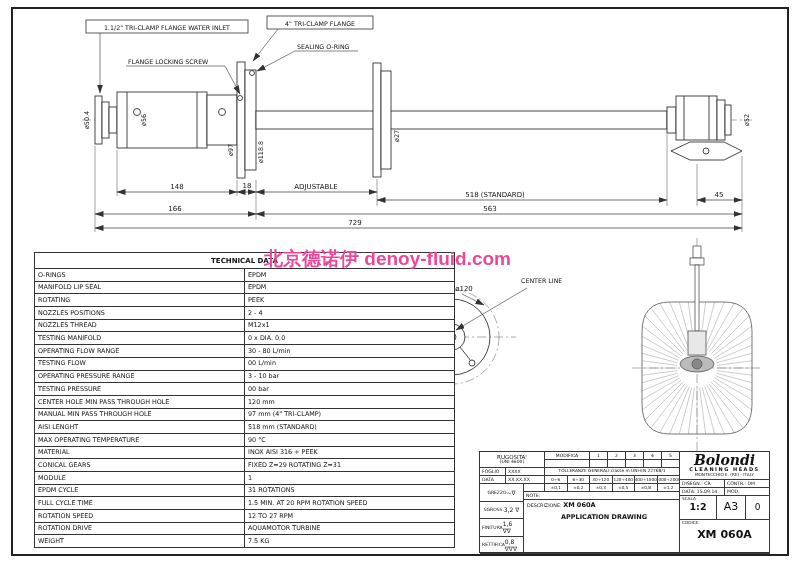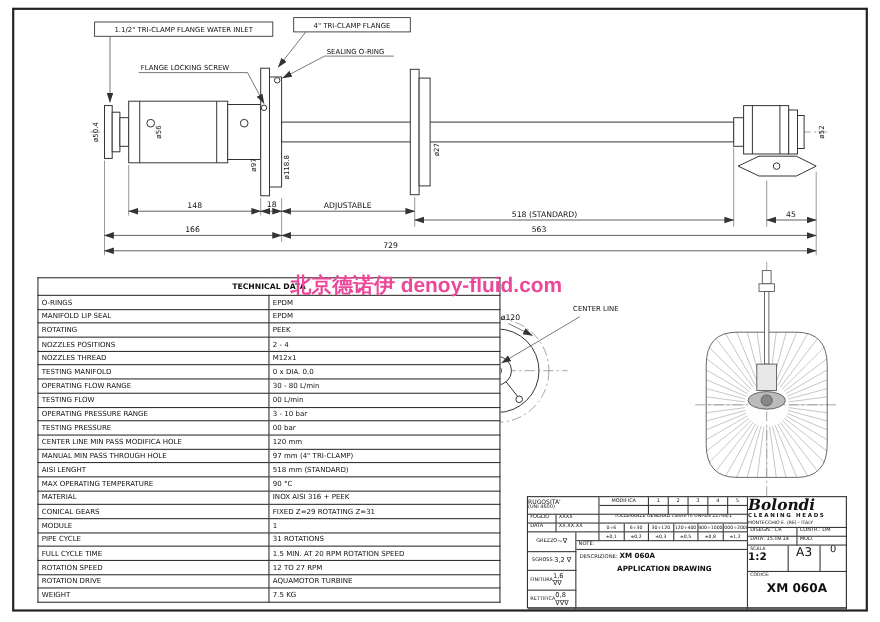--- a/index.html
+++ b/index.html
@@ -269,7 +269,7 @@
           <td>00 bar</td>
         </tr>
         <tr>
-          <td>CENTER LINE MIN PASS MODIFICA HOLE</td>
+          <td>CENTER HOLE MIN PASS THROUGH HOLE</td>
           <td>120 mm</td>
         </tr>
         <tr>

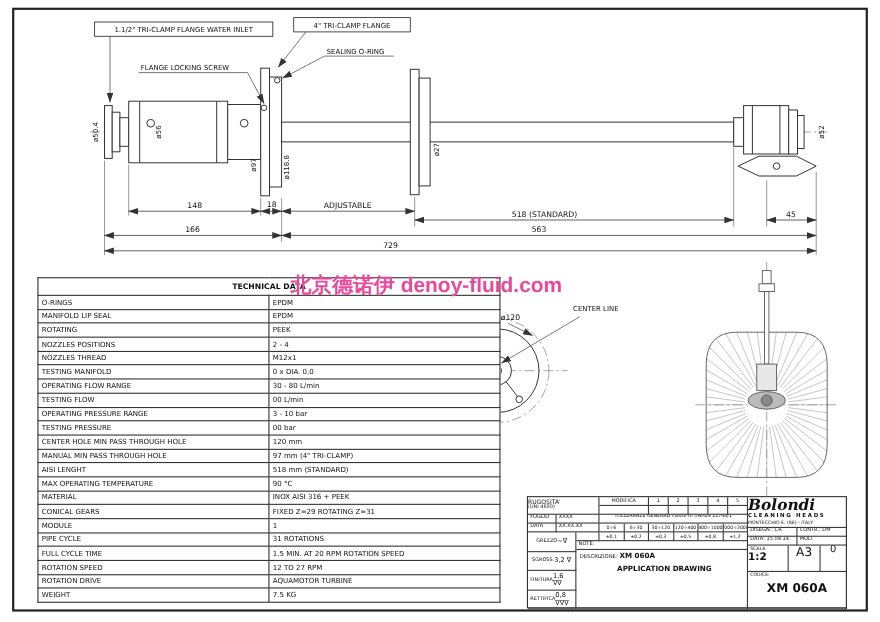--- a/index.html
+++ b/index.html
@@ -29,7 +29,7 @@
               border:1px solid #333;box-sizing:border-box;background:#fff;}
   .tb,.tbx{position:absolute;box-sizing:border-box;}
   .tb{border-right:1px solid #3a3a3a;border-bottom:1px solid #3a3a3a;display:flex;
-      align-items:flex-start;justify-content:center;overflow:hidden;font-size:5px;line-height:1.1;}
+      align-items:center;justify-content:center;overflow:hidden;font-size:5px;line-height:1.1;}
   .tbx{display:flex;}
   .tbx > div{border-right:1px solid #3a3a3a;border-bottom:1px solid #3a3a3a;box-sizing:border-box;
       display:flex;align-items:center;justify-content:center;overflow:hidden;flex:1;}

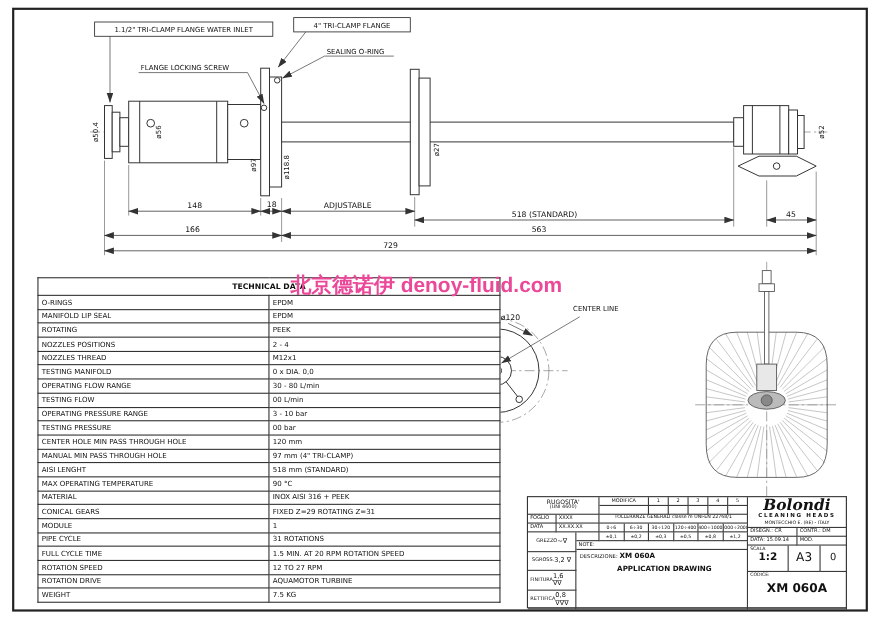--- a/index.html
+++ b/index.html
@@ -297,7 +297,7 @@
           <td>1</td>
         </tr>
         <tr>
-          <td>PIPE CYCLE</td>
+          <td>EPDM CYCLE</td>
           <td>31 ROTATIONS</td>
         </tr>
         <tr>

